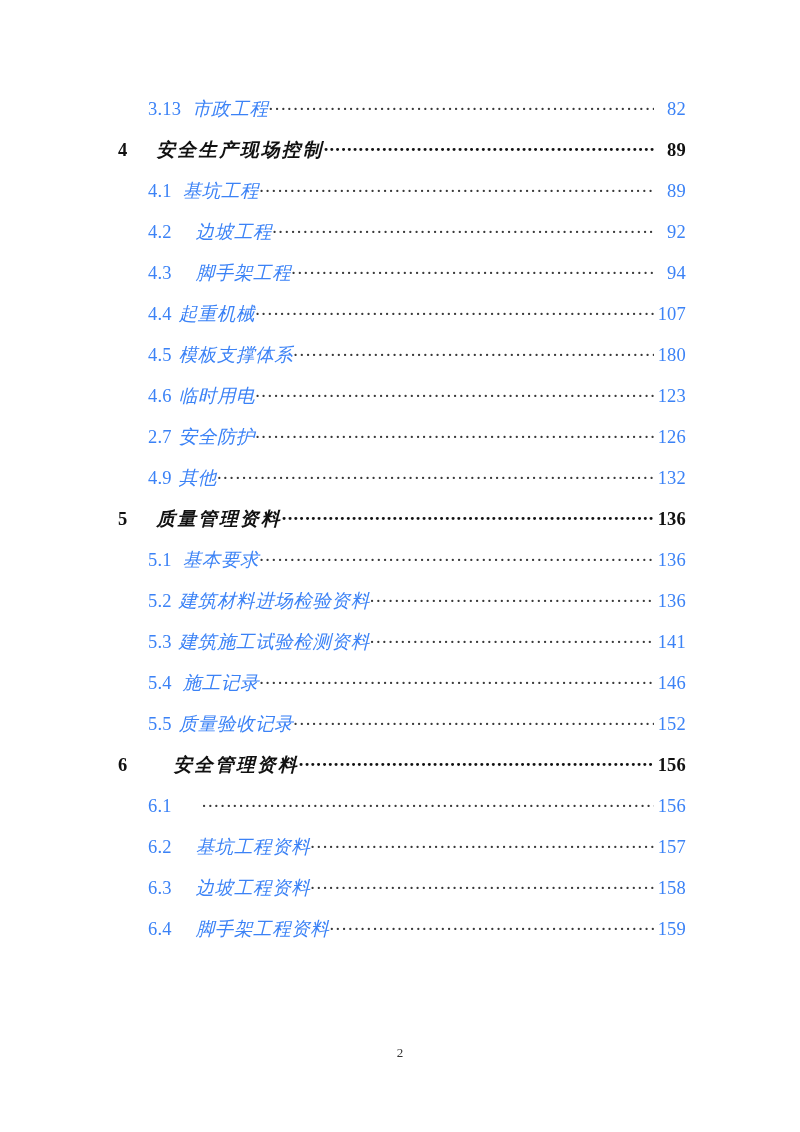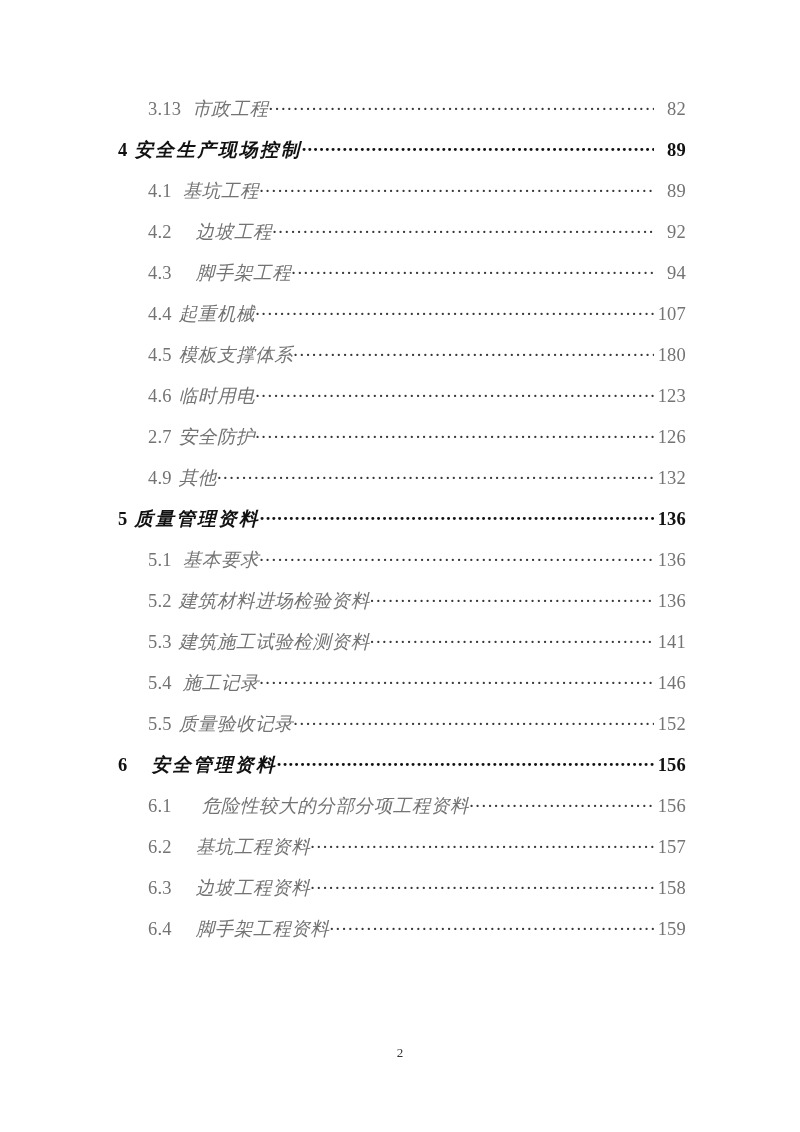--- a/index.html
+++ b/index.html
@@ -29,7 +29,7 @@
     height: 41px;
     white-space: nowrap;
     font-size: 18.5px;
-    color: #737373;
+    color: #3b82f6;
   }
   
   .toc-entry.lvl1 {

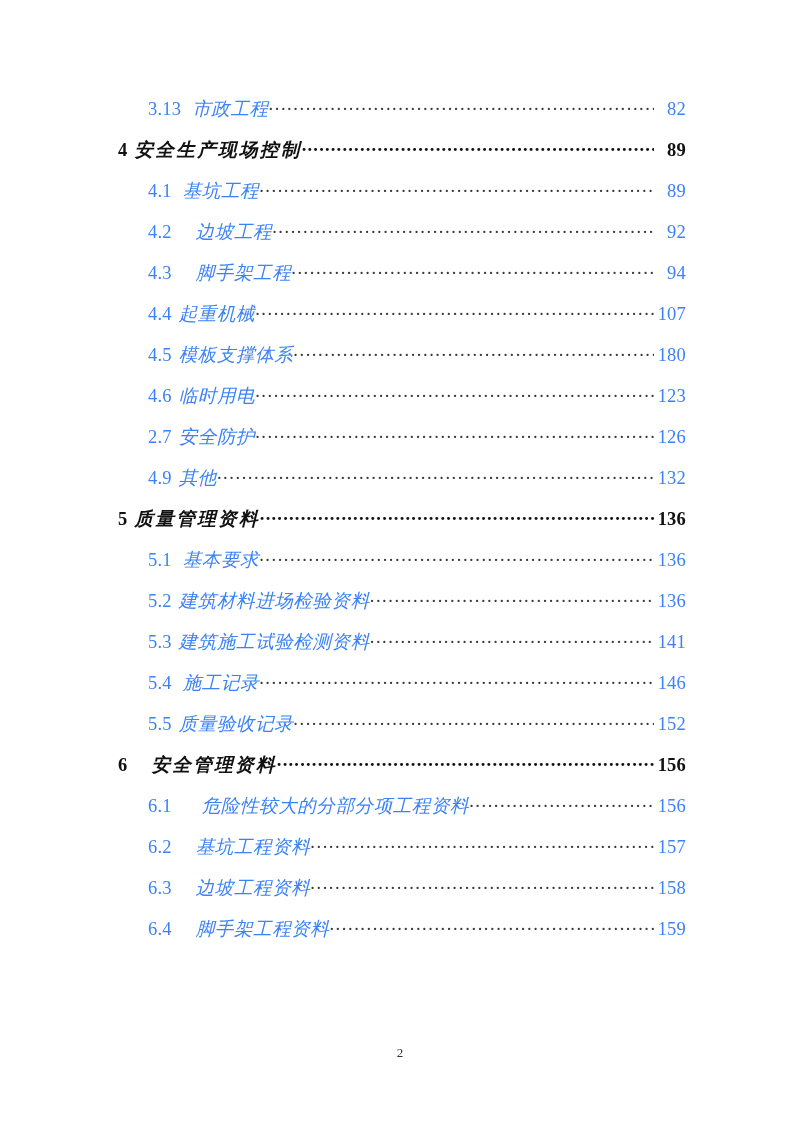--- a/index.html
+++ b/index.html
@@ -56,7 +56,7 @@
     letter-spacing: 0.6px;
     font-style: italic;
   }
-  .lvl1 .title { letter-spacing: 2.4px; }
+  .lvl1 .title { letter-spacing: 2.4px; margin-left: 22px; }
   .leader {
     flex: 1 1 auto;
     overflow: hidden;

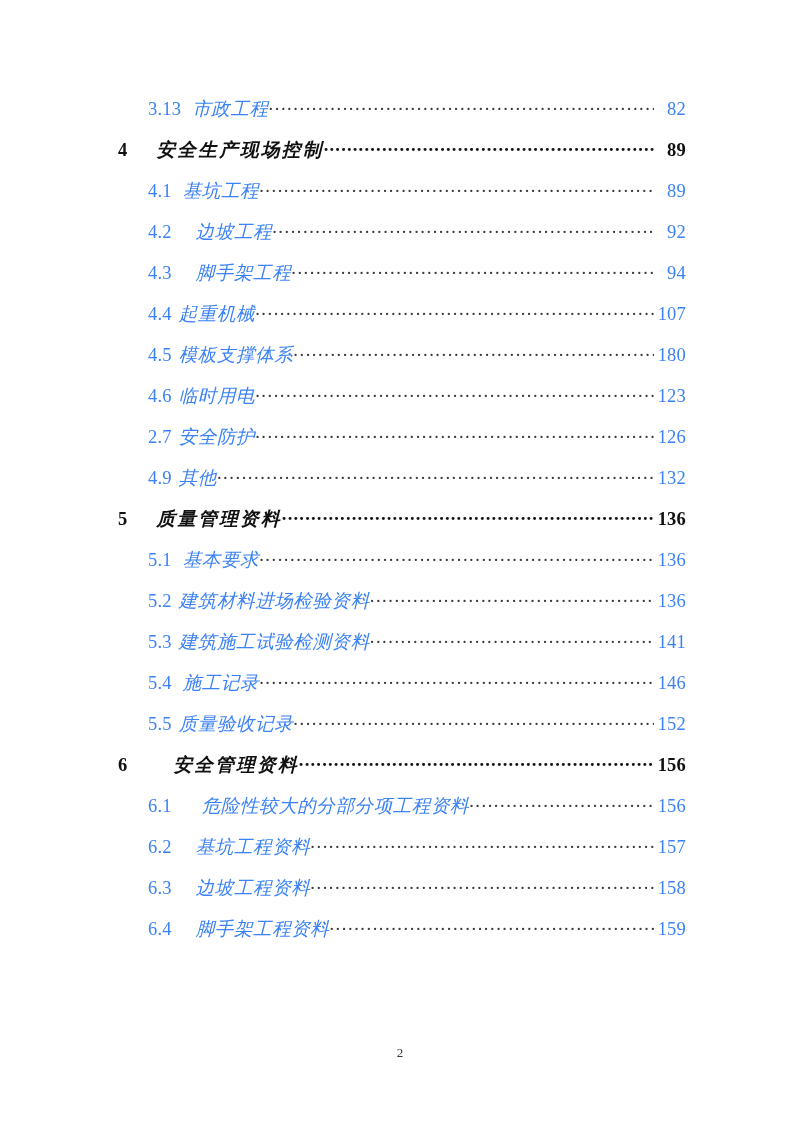--- a/index.html
+++ b/index.html
@@ -223,7 +223,6 @@
       <div class="toc-entry lvl2">
         <span class="num">6.1</span>
         <span class="gap-xl"></span>
-        <span class="title">危险性较大的分部分项工程资料</span>
         <span class="leader"></span>
         <span class="pageno">156</span>
       </div>

